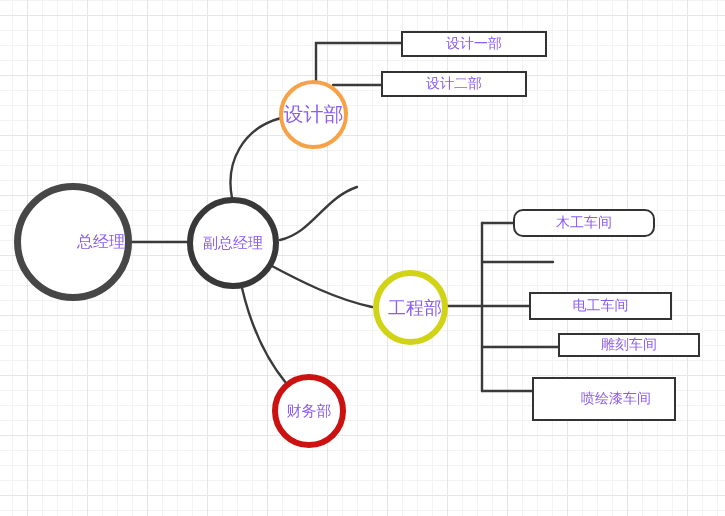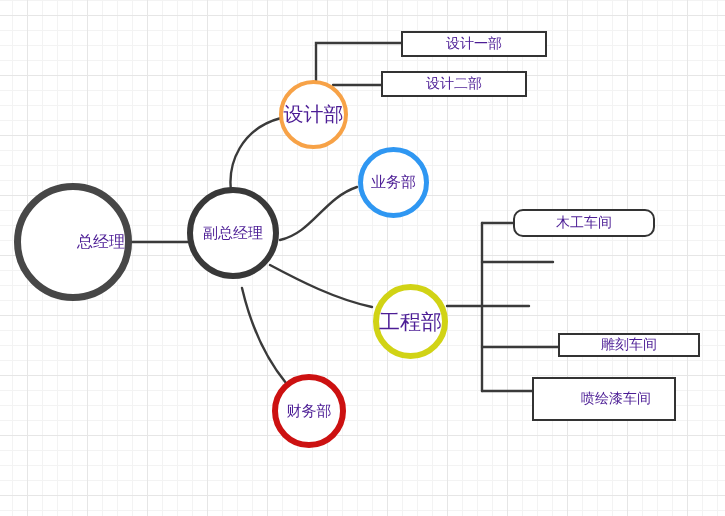--- a/index.html
+++ b/index.html
@@ -33,7 +33,7 @@
     display: flex;
     align-items: center;
     justify-content: center;
-    color: #4c1d95;
+    color: #8b5cf6;
     cursor: default;
   }
   .node span { white-space: nowrap; }

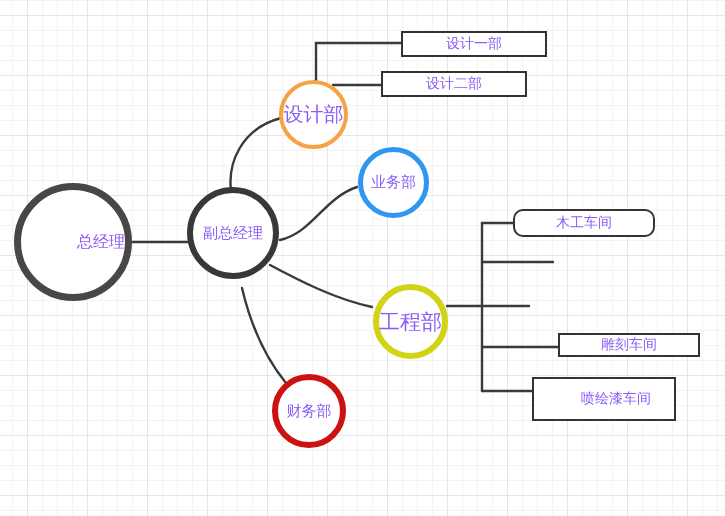--- a/index.html
+++ b/index.html
@@ -94,9 +94,6 @@
     <span>设计部</span>
   </div>
 
-  <div id="node-business" class="node circle" style="border-color: rgb(47, 151, 242);">
-    <span>业务部</span>
-  </div>
 
   <div id="node-engineering" class="node circle" style="border-color: rgb(209, 211, 21);">
     <span>工程部</span>

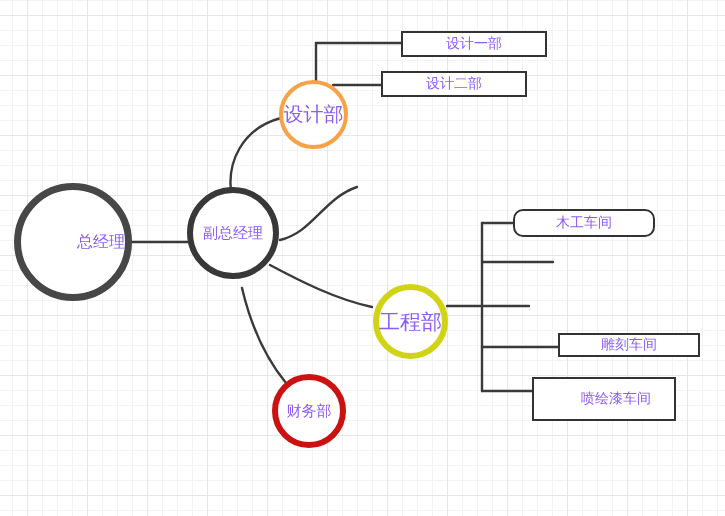--- a/index.html
+++ b/index.html
@@ -41,7 +41,7 @@
 
   
   #node-gm          { left: 14px;  top: 183px; width: 118px; height: 118px; border-width: 7px; font-size: 16px; }
-  #node-vgm         { left: 187px; top: 187px; width: 92px;  height: 92px;  border-width: 6px; font-size: 15px; }
+  #node-vgm         { left: 187px; top: 197px; width: 92px;  height: 92px;  border-width: 6px; font-size: 15px; }
   #node-design      { left: 279px; top: 80px;  width: 69px;  height: 69px;  border-width: 4px; font-size: 20px; }
   #node-business    { left: 358px; top: 147px; width: 71px;  height: 71px;  border-width: 5px; font-size: 15px; }
   #node-engineering { left: 373px; top: 284px; width: 75px;  height: 75px;  border-width: 6px; font-size: 21px; }

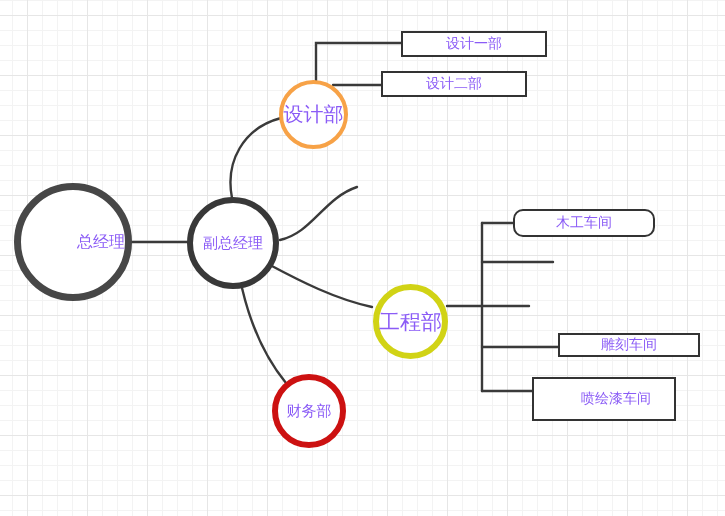--- a/index.html
+++ b/index.html
@@ -44,7 +44,7 @@
   #node-vgm         { left: 187px; top: 197px; width: 92px;  height: 92px;  border-width: 6px; font-size: 15px; }
   #node-design      { left: 279px; top: 80px;  width: 69px;  height: 69px;  border-width: 4px; font-size: 20px; }
   #node-business    { left: 358px; top: 147px; width: 71px;  height: 71px;  border-width: 5px; font-size: 15px; }
-  #node-engineering { left: 373px; top: 284px; width: 75px;  height: 75px;  border-width: 6px; font-size: 21px; }
+  #node-engineering { left: 373px; top: 270px; width: 75px;  height: 75px;  border-width: 6px; font-size: 18px; justify-content: flex-end; }
   #node-finance     { left: 272px; top: 374px; width: 74px;  height: 74px;  border-width: 6px; font-size: 15px; }
 
   .rect {

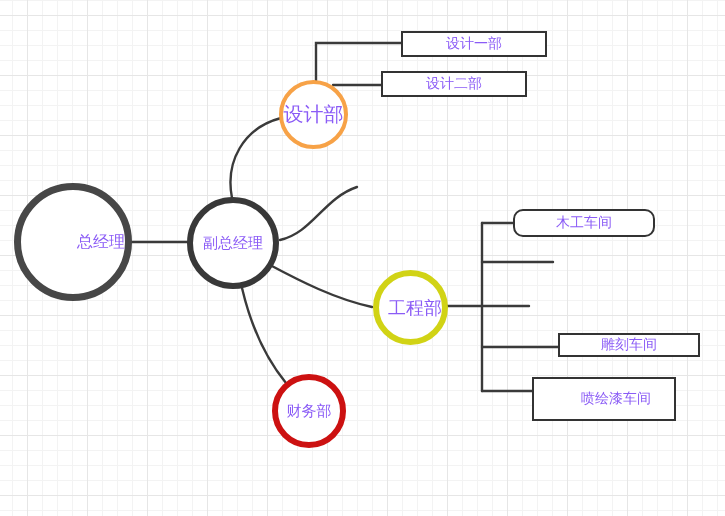--- a/index.html
+++ b/index.html
@@ -116,6 +116,9 @@
   </div>
 
 
+  <div id="node-workshop3" class="node rect">
+    <span>电工车间</span>
+  </div>
 
   <div id="node-workshop4" class="node rect">
     <span>雕刻车间</span>

